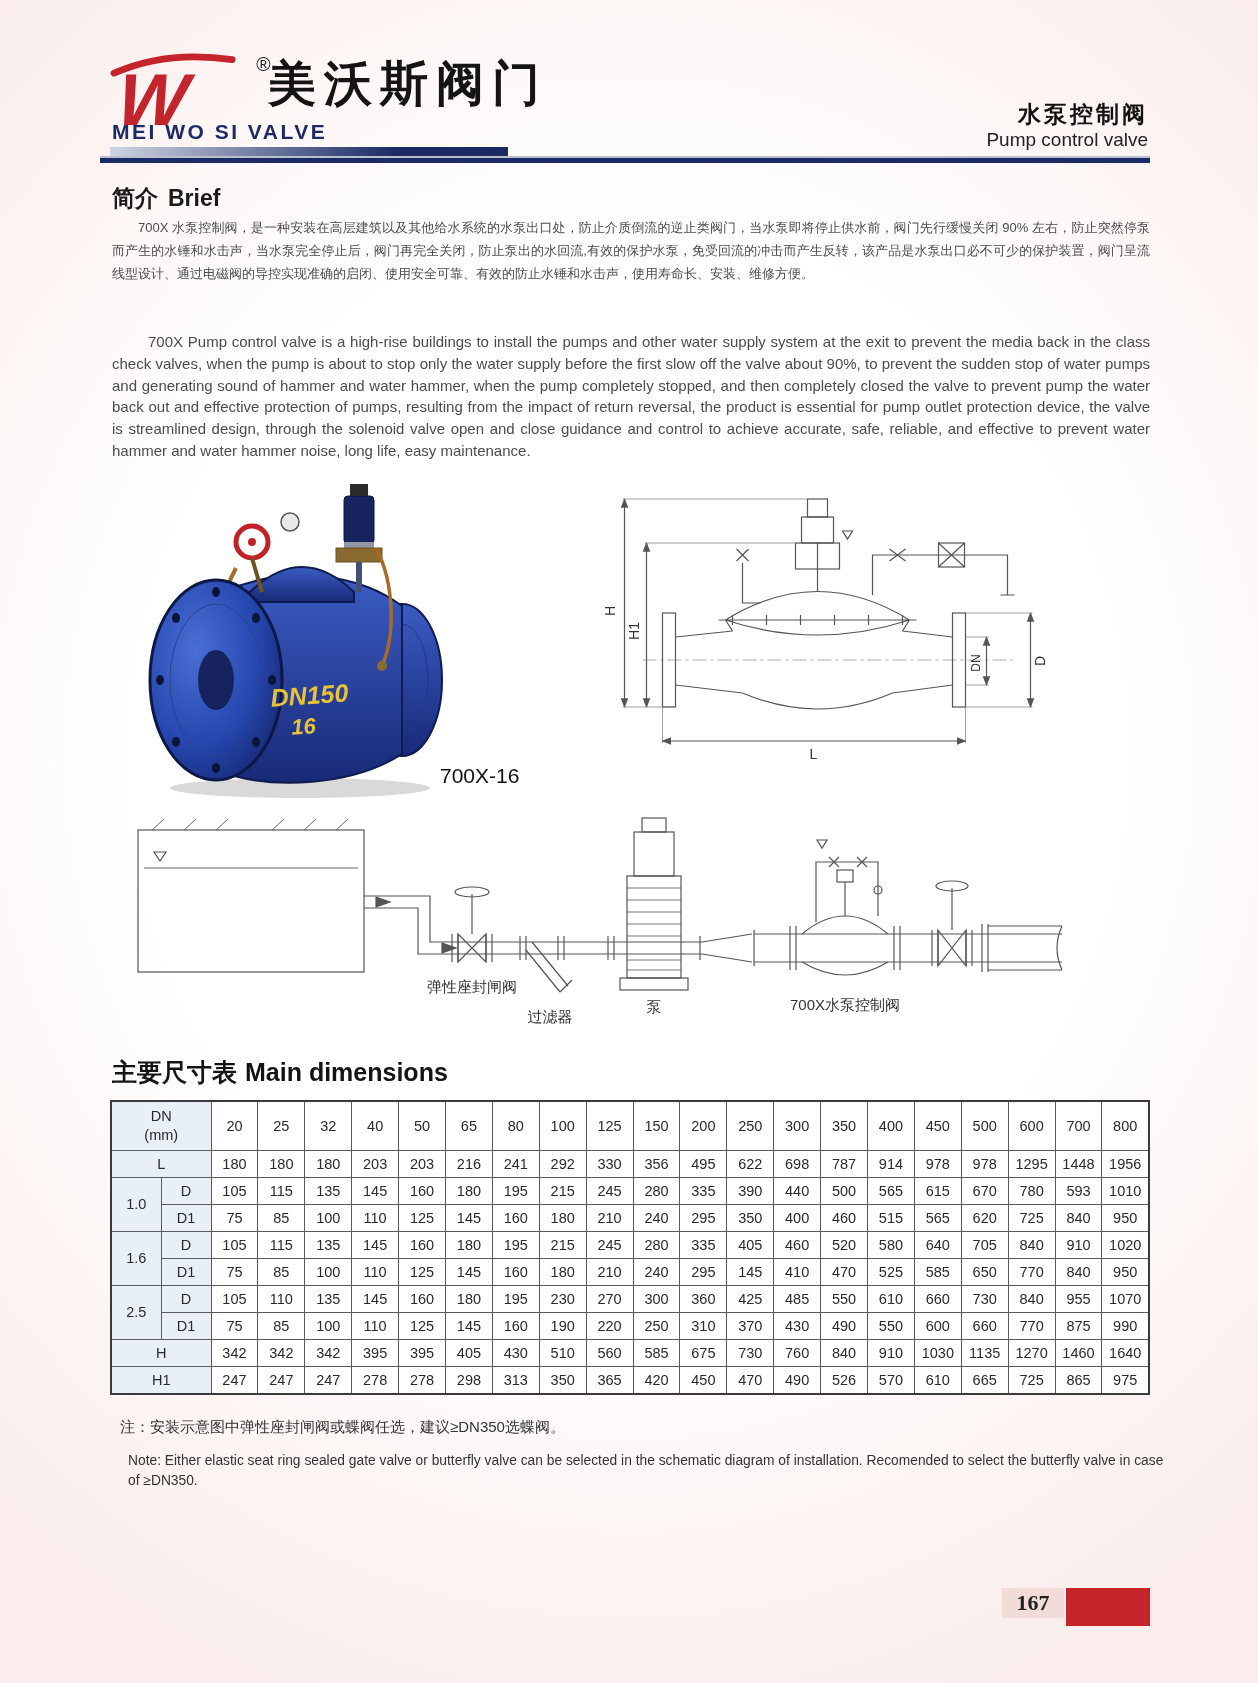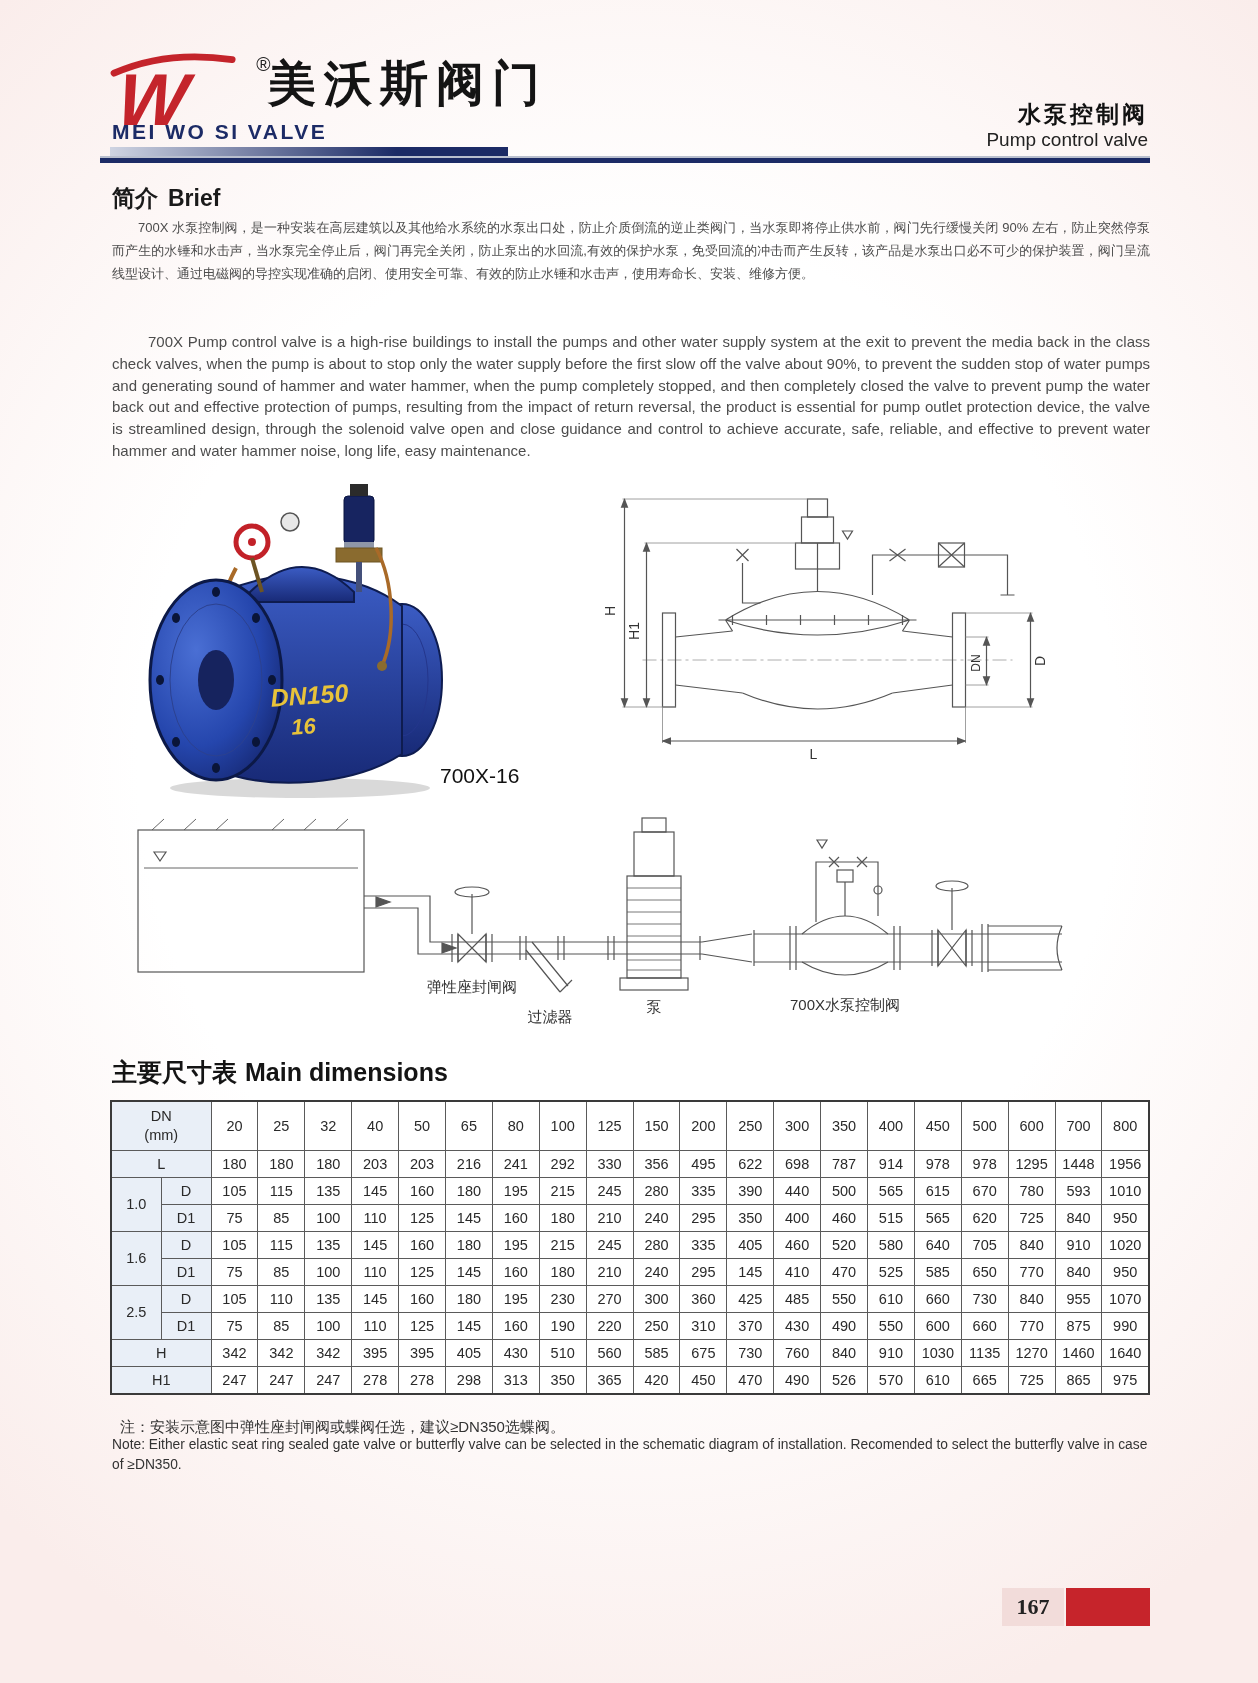--- a/index.html
+++ b/index.html
@@ -44,7 +44,7 @@
 
   
   .note-cn{left:112px;top:1410px;font-size:15px;color:#333;margin:8px;}
-  .note-en{left:112px;top:1435px;width:1038px;font-size:13.8px;color:#333;line-height:1.45;margin:0;}
+  .note-en{left:112px;top:1435px;width:1038px;font-size:13.8px;color:#333;line-height:1.45;margin:16px;}
 
   
   .pageno-box{left:1002px;top:1588px;width:62px;height:38px;background:#f2dcda;display:flex;

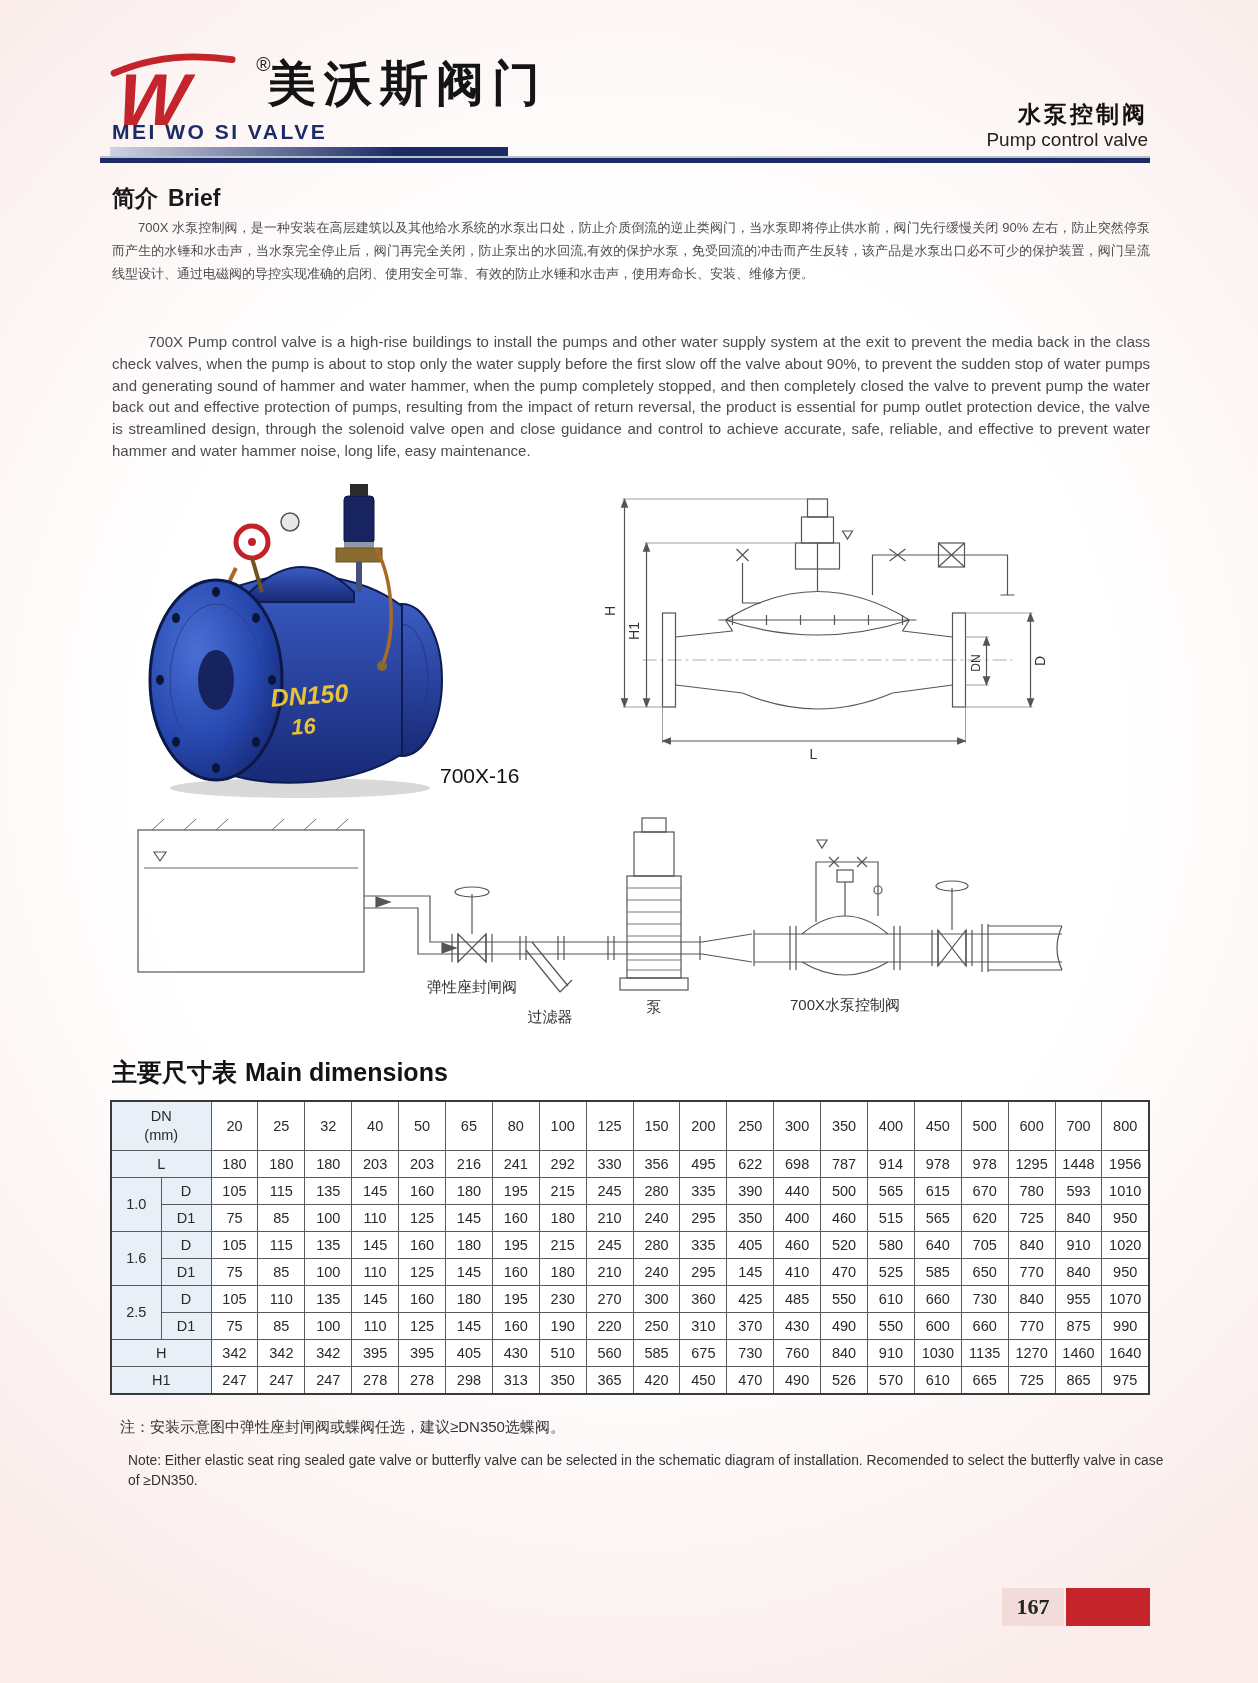--- a/index.html
+++ b/index.html
@@ -47,7 +47,7 @@
   .note-en{left:112px;top:1435px;width:1038px;font-size:13.8px;color:#333;line-height:1.45;margin:16px;}
 
   
-  .pageno-box{left:1002px;top:1588px;width:62px;height:38px;background:#f2dcda;display:flex;
+  .pageno-box{left:1002px;top:1588px;width:62px;height:30px;background:#f2dcda;display:flex;
     align-items:center;justify-content:center;font-family:"Liberation Serif","DejaVu Serif",serif;
     font-weight:bold;font-size:22px;color:#222;}
   .redblock{left:1066px;top:1588px;width:84px;height:38px;background:#c6242b;}

